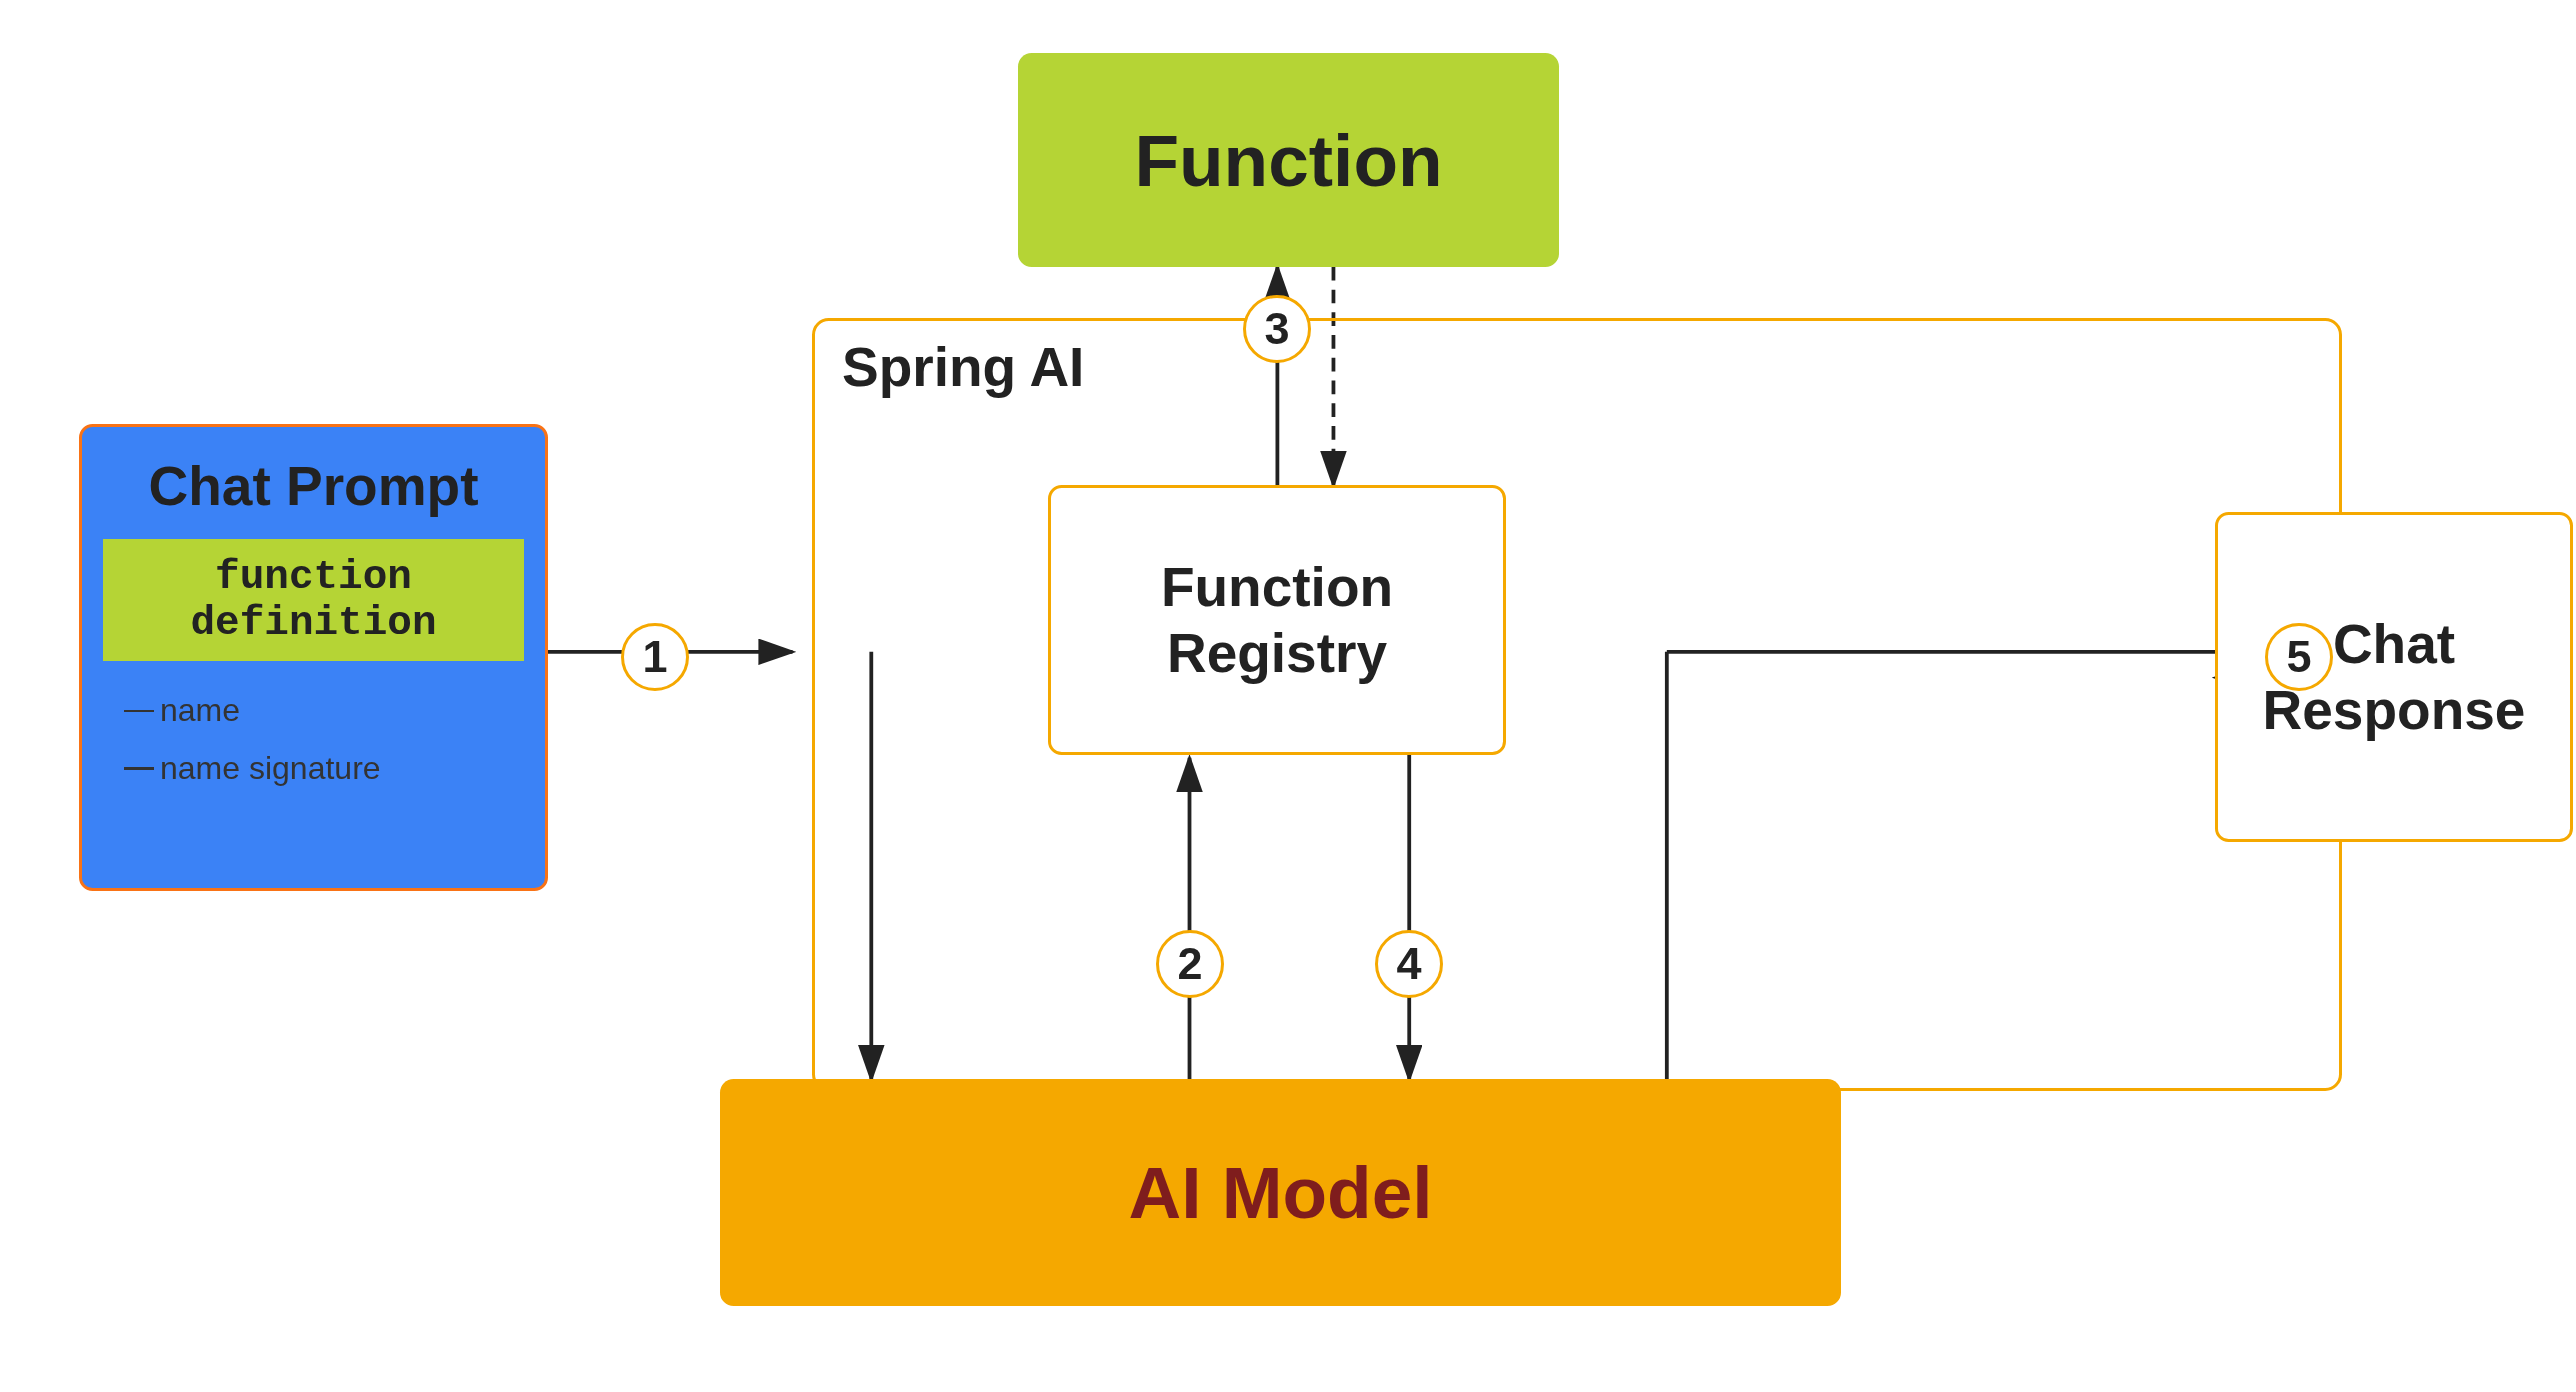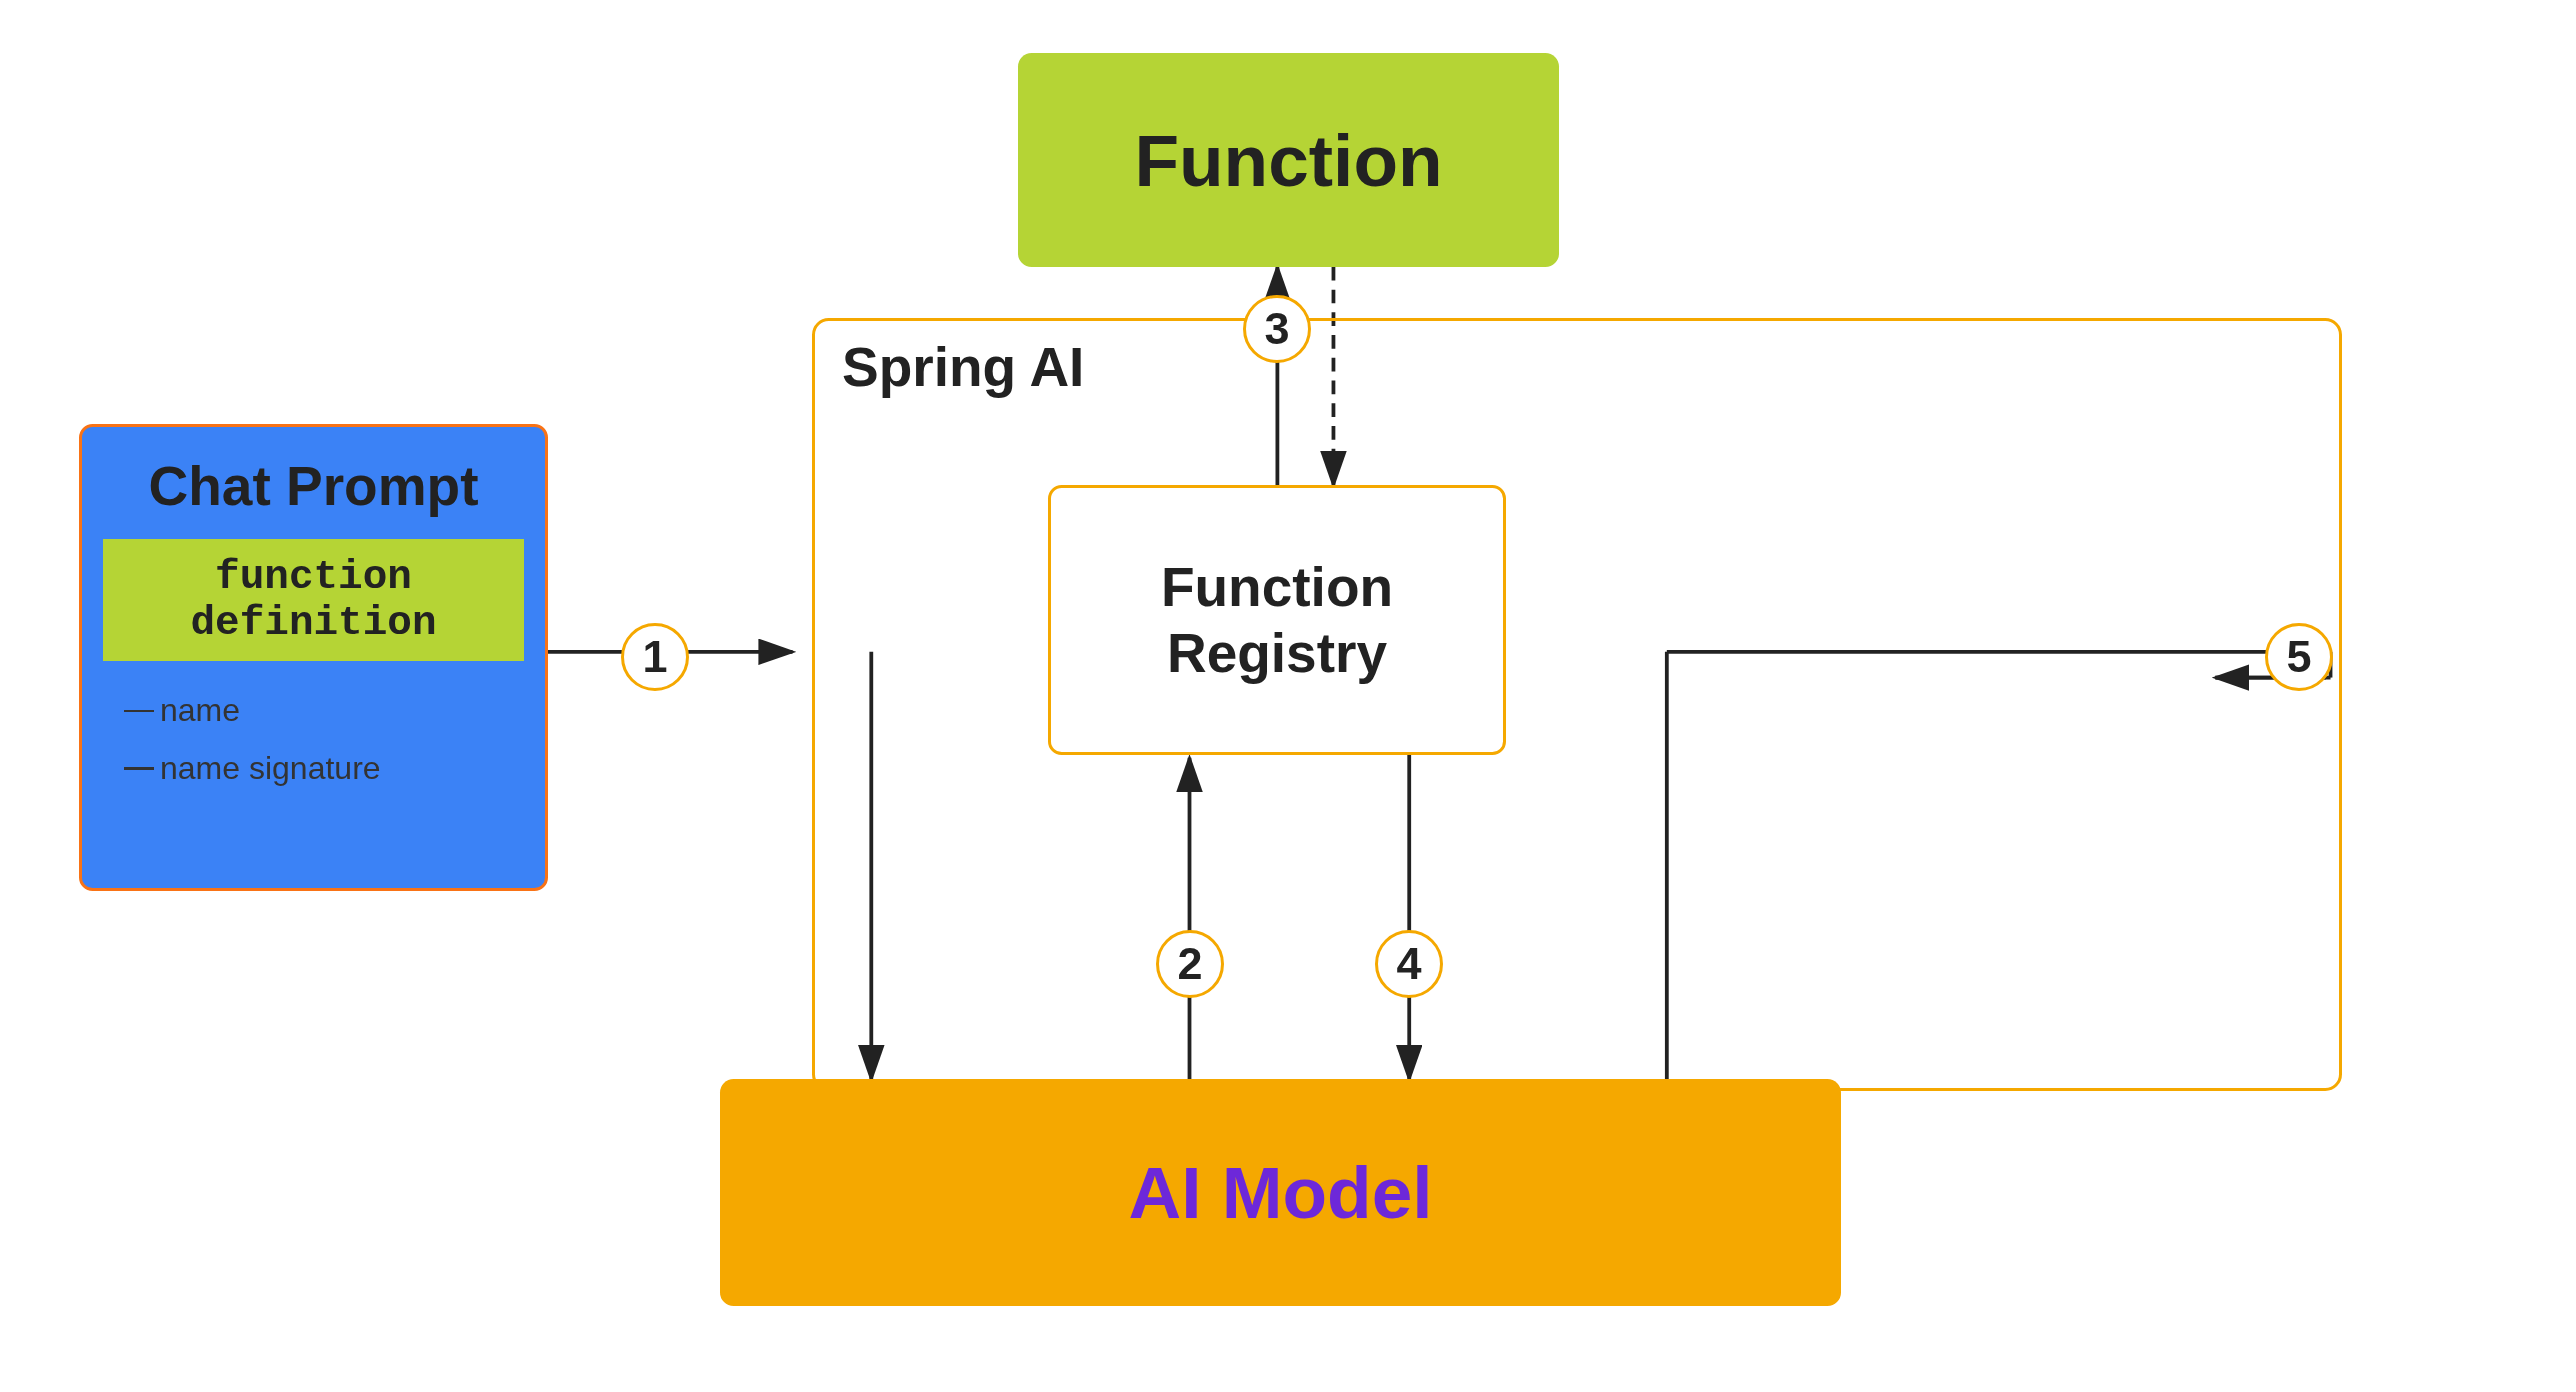--- a/index.html
+++ b/index.html
@@ -268,6 +268,9 @@
     </div>
   </div>
 
+  <div class="chat-response-box">
+    <span class="chat-response-label">Chat<br>Response</span>
+  </div>
 
   <div class="ai-model-box">
     <span class="ai-model-label">AI Model</span>

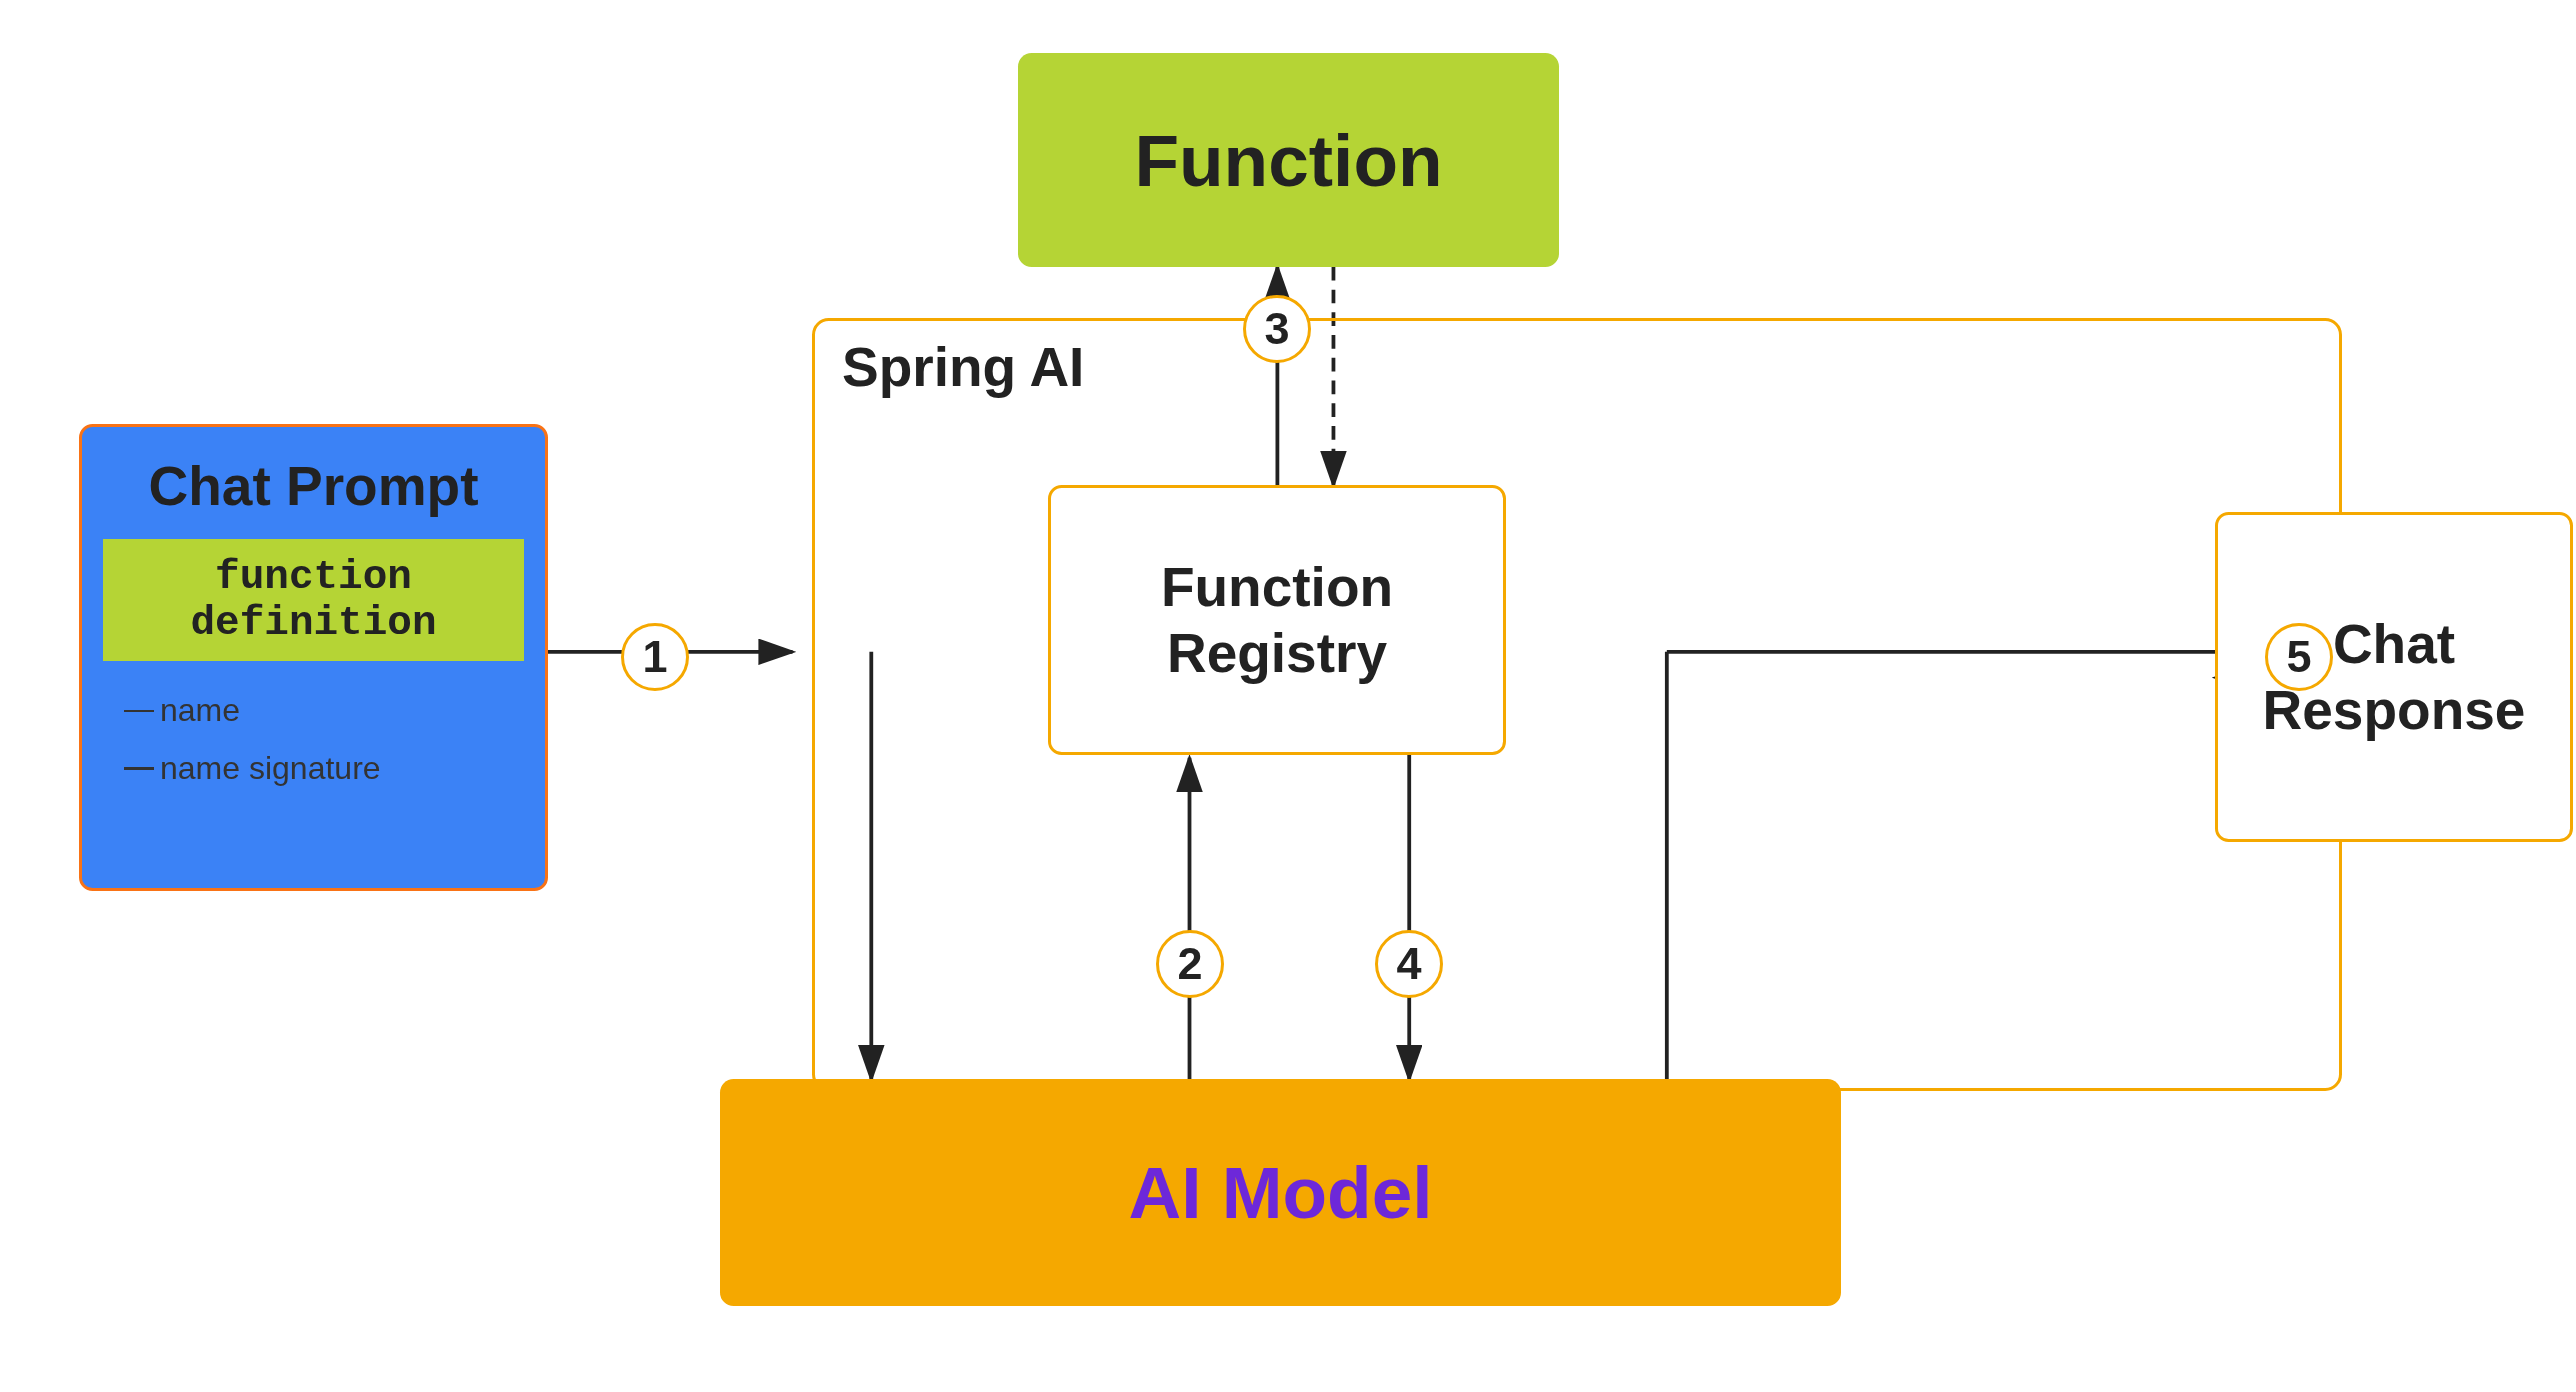--- a/index.html
+++ b/index.html
@@ -164,7 +164,7 @@
     .ai-model-label {
       font-size: 73px;
       font-weight: bold;
-      color: #6d28d9;
+      color: #7f1d1d;
     }
 
     

